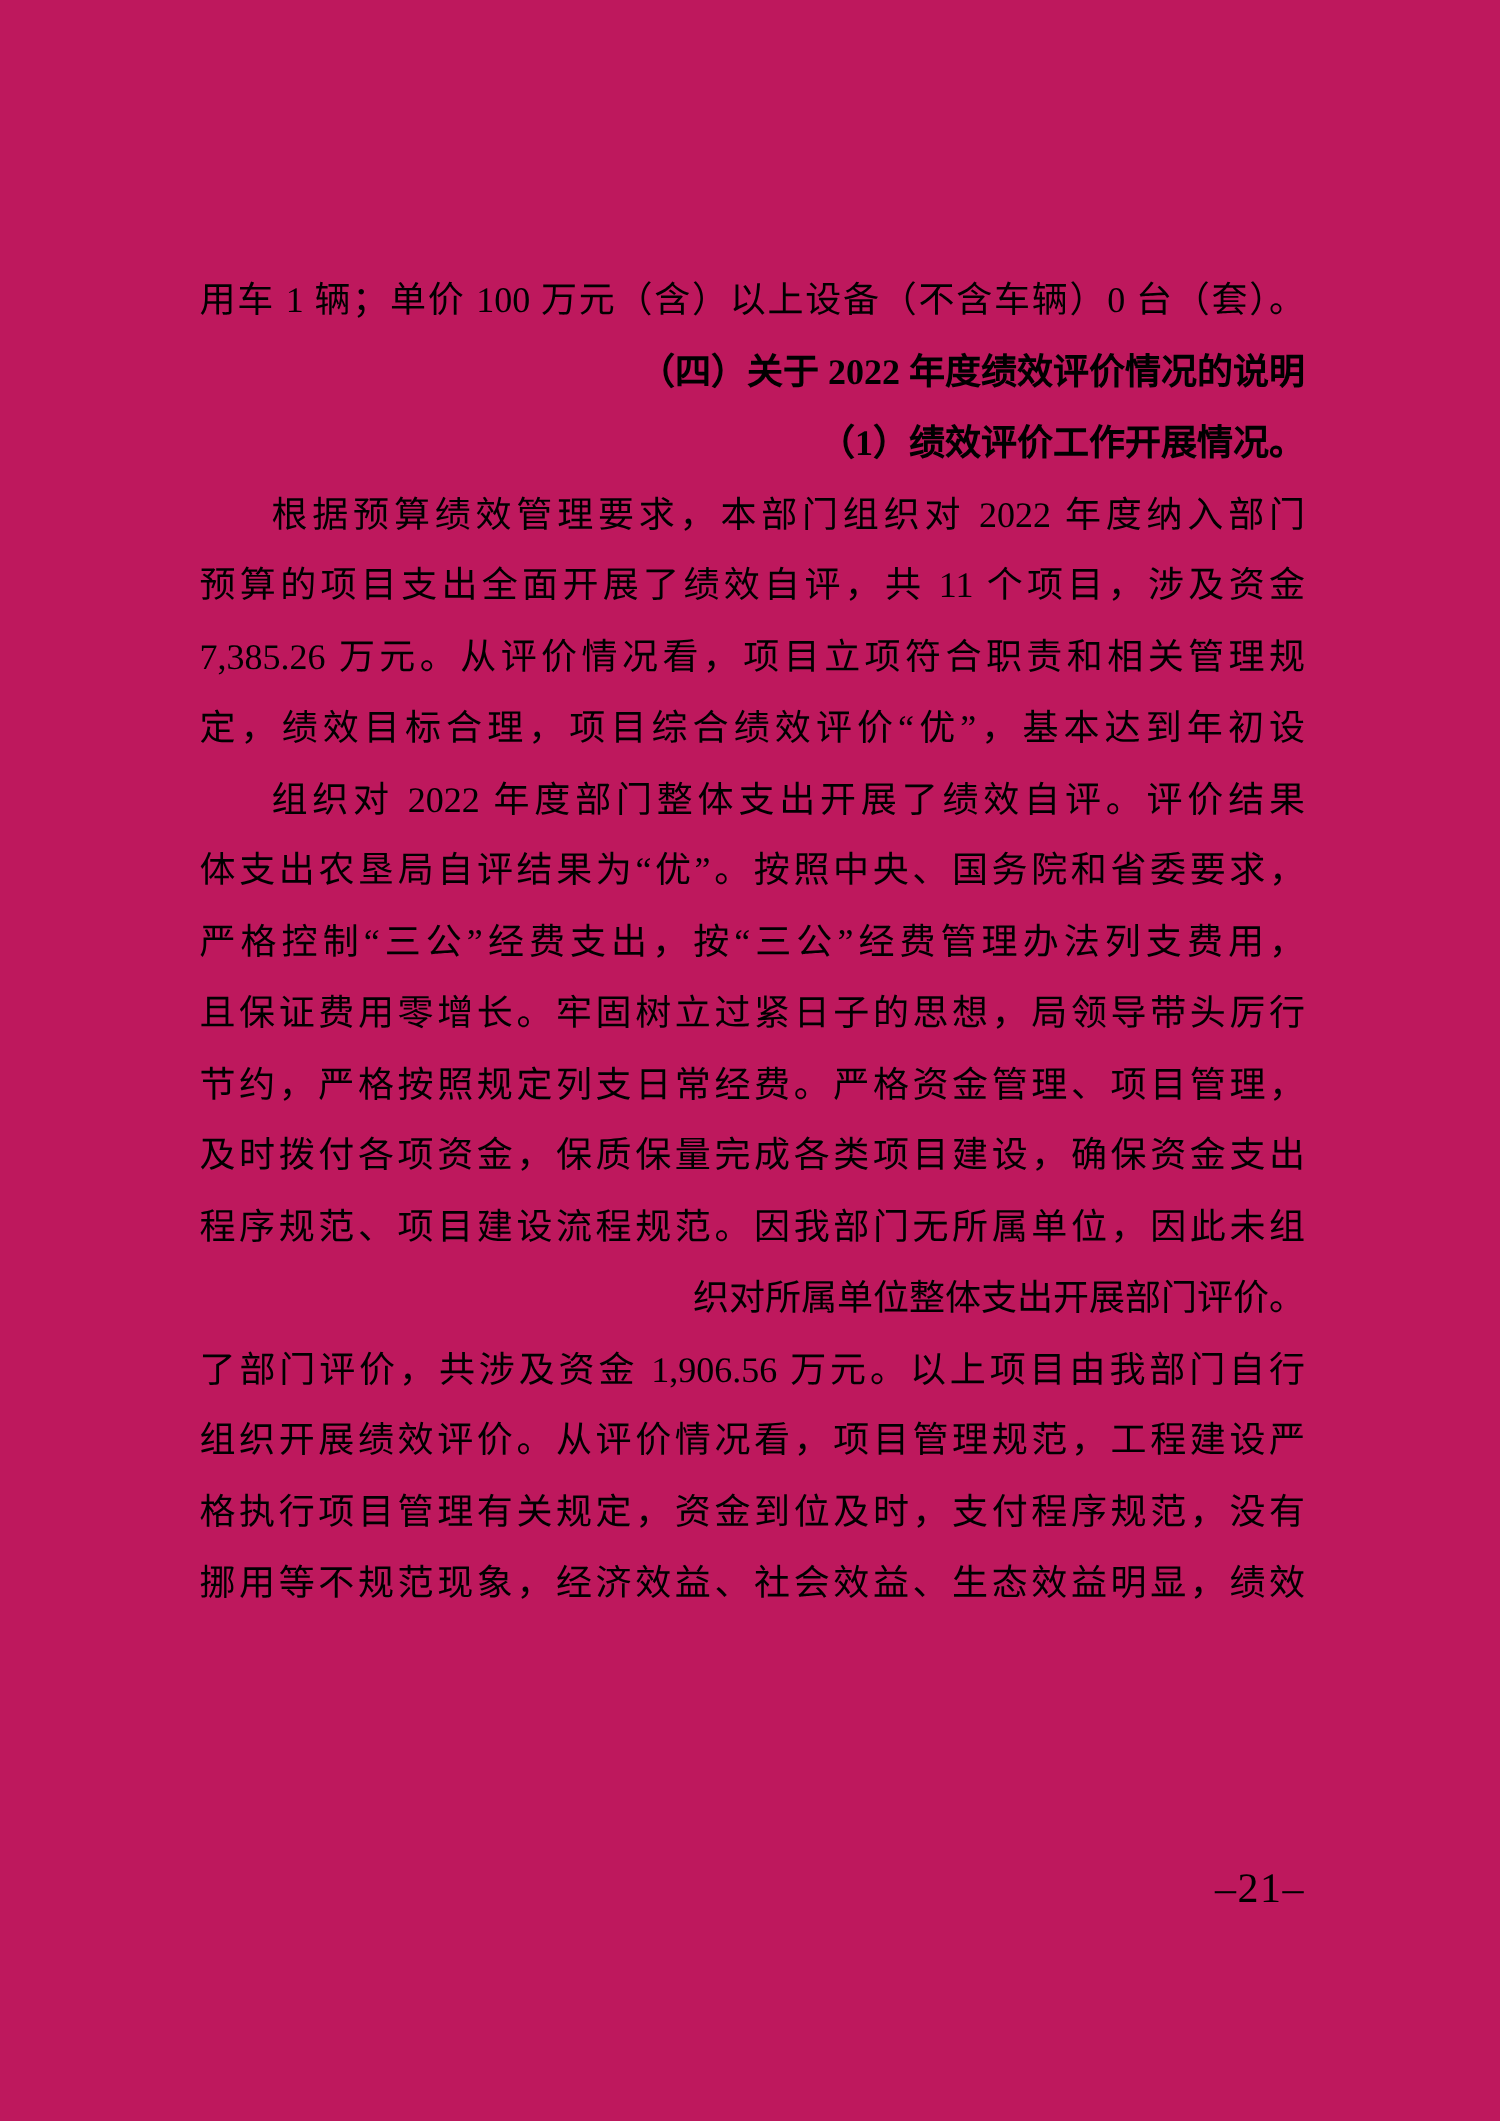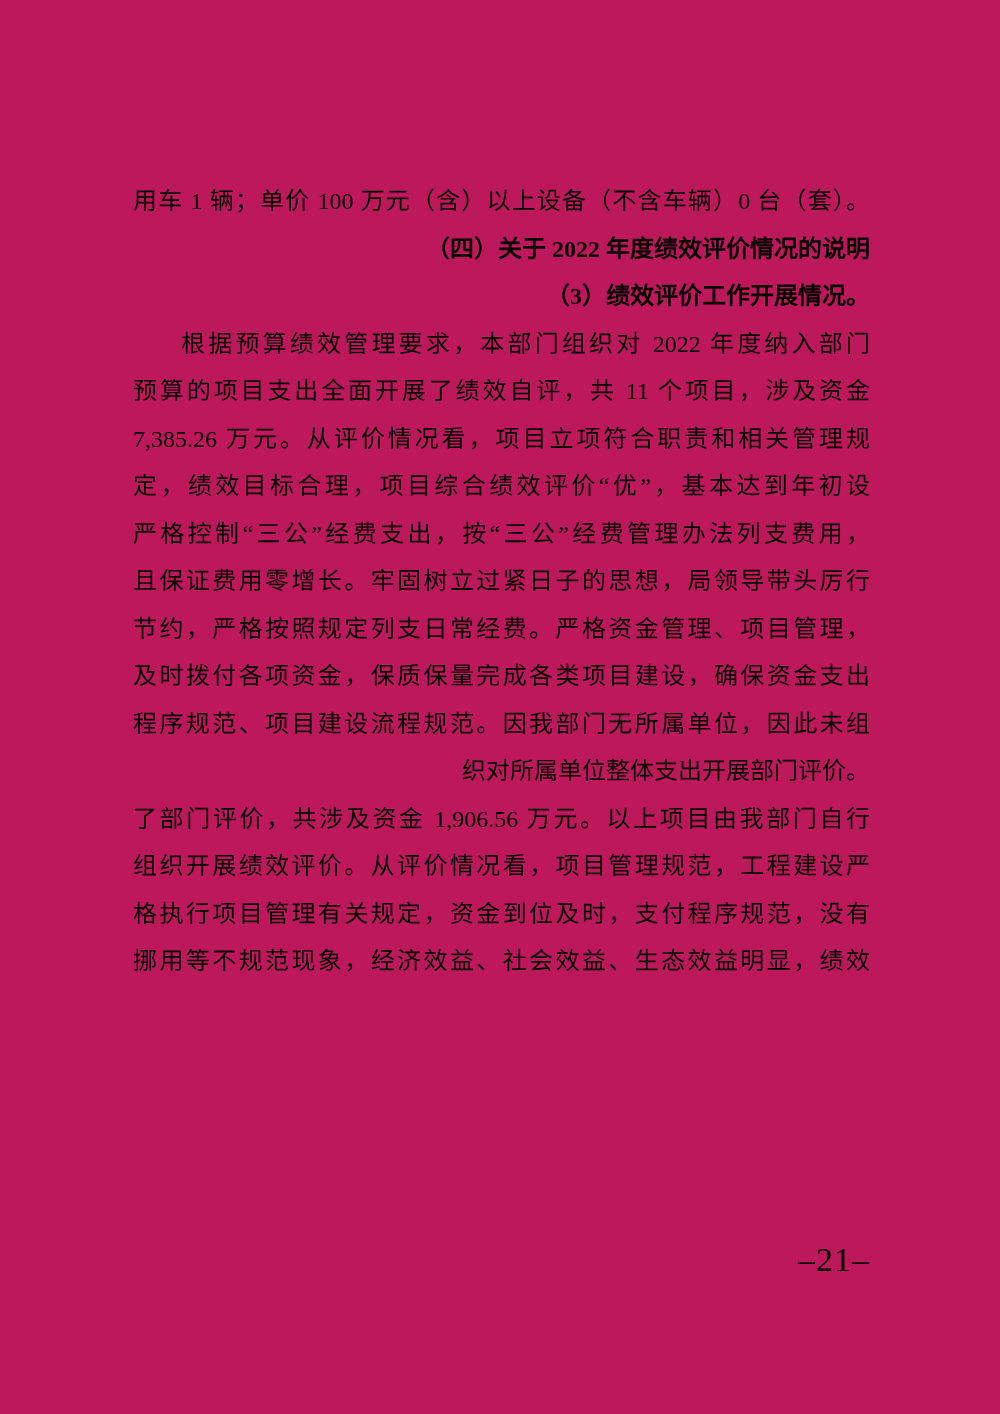--- a/index.html
+++ b/index.html
@@ -53,7 +53,7 @@
   <div class="textblock">
     <div class="line fill">用车 1 辆；单价 100 万元（含）以上设备（不含车辆）0 台（套）。</div>
     <div class="line heading indent">（四）关于 2022 年度绩效评价情况的说明</div>
-    <div class="line heading indent">（3）绩效评价工作开展情况。</div>
+    <div class="line heading indent">（1）绩效评价工作开展情况。</div>
     <div class="line fill indent">根据预算绩效管理要求，本部门组织对 2022 年度纳入部门</div>
     <div class="line fill">预算的项目支出全面开展了绩效自评，共 11 个项目，涉及资金</div>
     <div class="line fill">7,385.26 万元。从评价情况看，项目立项符合职责和相关管理规</div>

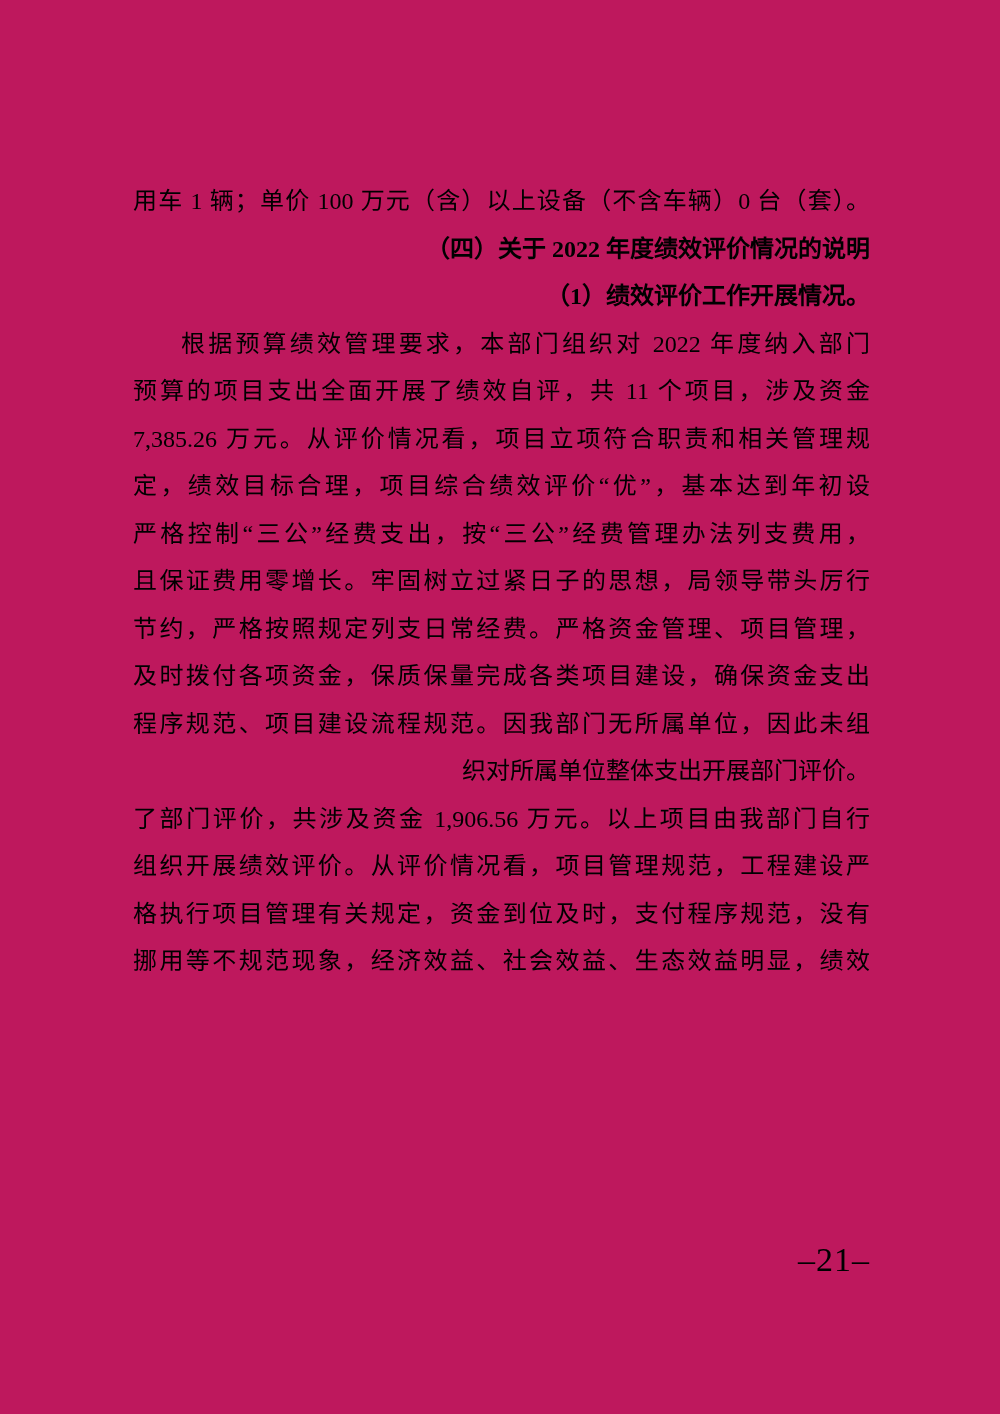--- a/index.html
+++ b/index.html
@@ -58,6 +58,7 @@
     <div class="line fill">预算的项目支出全面开展了绩效自评，共 11 个项目，涉及资金</div>
     <div class="line fill">7,385.26 万元。从评价情况看，项目立项符合职责和相关管理规</div>
     <div class="line fill">定，绩效目标合理，项目综合绩效评价“优”，基本达到年初设</div>
+    <div class="line fill indent">组织对 2022 年度部门整体支出开展了绩效自评。评价结果</div>
     <div class="line fill">严格控制“三公”经费支出，按“三公”经费管理办法列支费用，</div>
     <div class="line fill">且保证费用零增长。牢固树立过紧日子的思想，局领导带头厉行</div>
     <div class="line fill">节约，严格按照规定列支日常经费。严格资金管理、项目管理，</div>

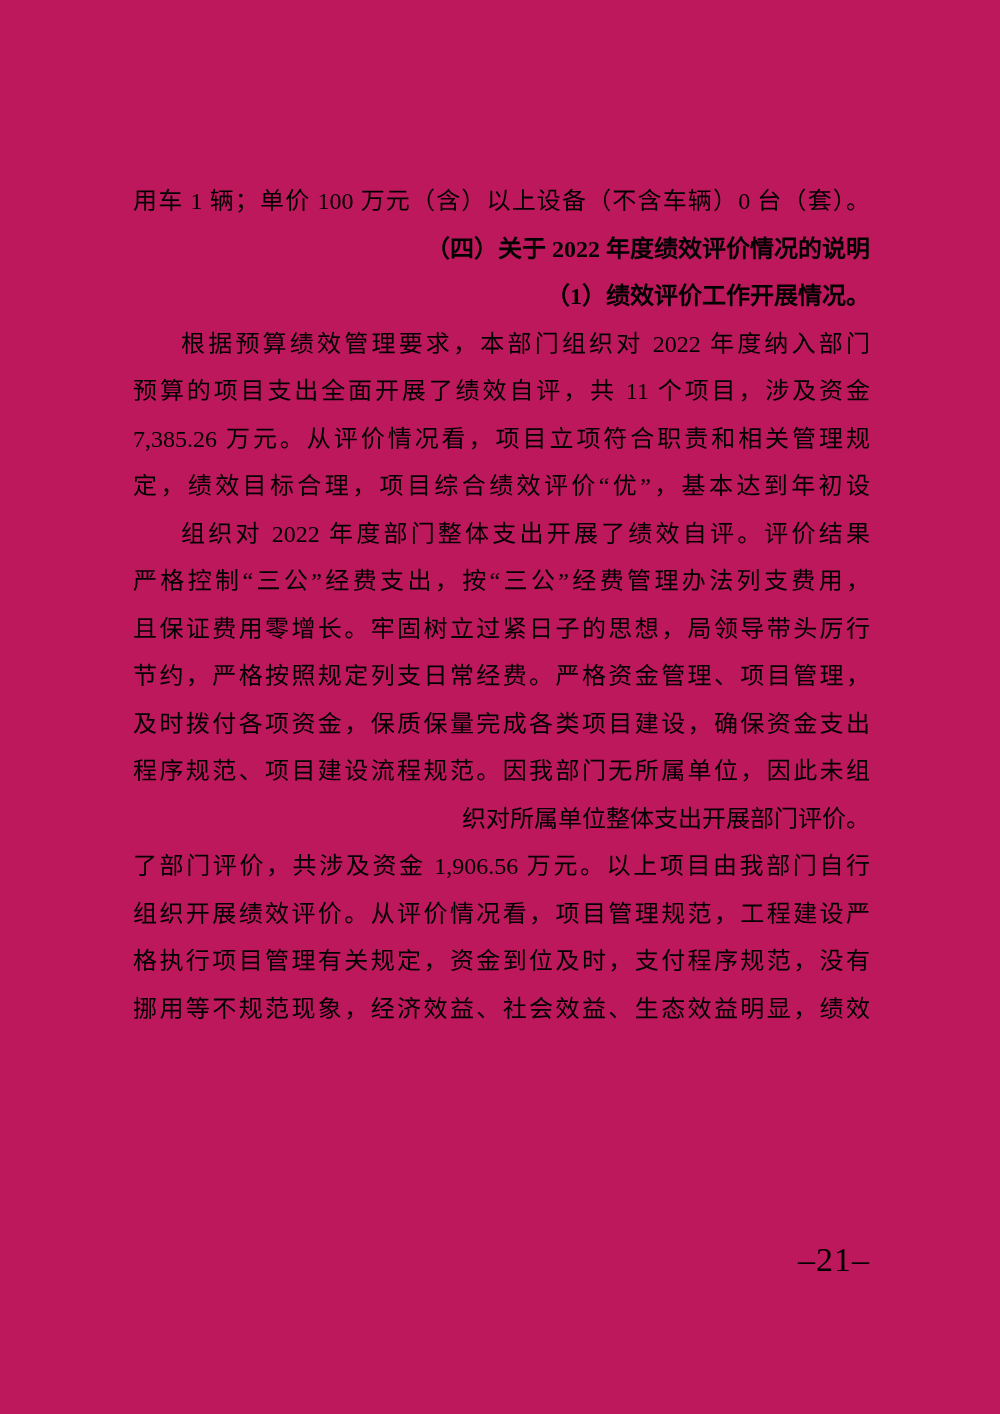--- a/index.html
+++ b/index.html
@@ -59,6 +59,7 @@
     <div class="line fill">7,385.26 万元。从评价情况看，项目立项符合职责和相关管理规</div>
     <div class="line fill">定，绩效目标合理，项目综合绩效评价“优”，基本达到年初设</div>
     <div class="line fill indent">组织对 2022 年度部门整体支出开展了绩效自评。评价结果</div>
+    <div class="line fill">体支出农垦局自评结果为“优”。按照中央、国务院和省委要求，</div>
     <div class="line fill">严格控制“三公”经费支出，按“三公”经费管理办法列支费用，</div>
     <div class="line fill">且保证费用零增长。牢固树立过紧日子的思想，局领导带头厉行</div>
     <div class="line fill">节约，严格按照规定列支日常经费。严格资金管理、项目管理，</div>

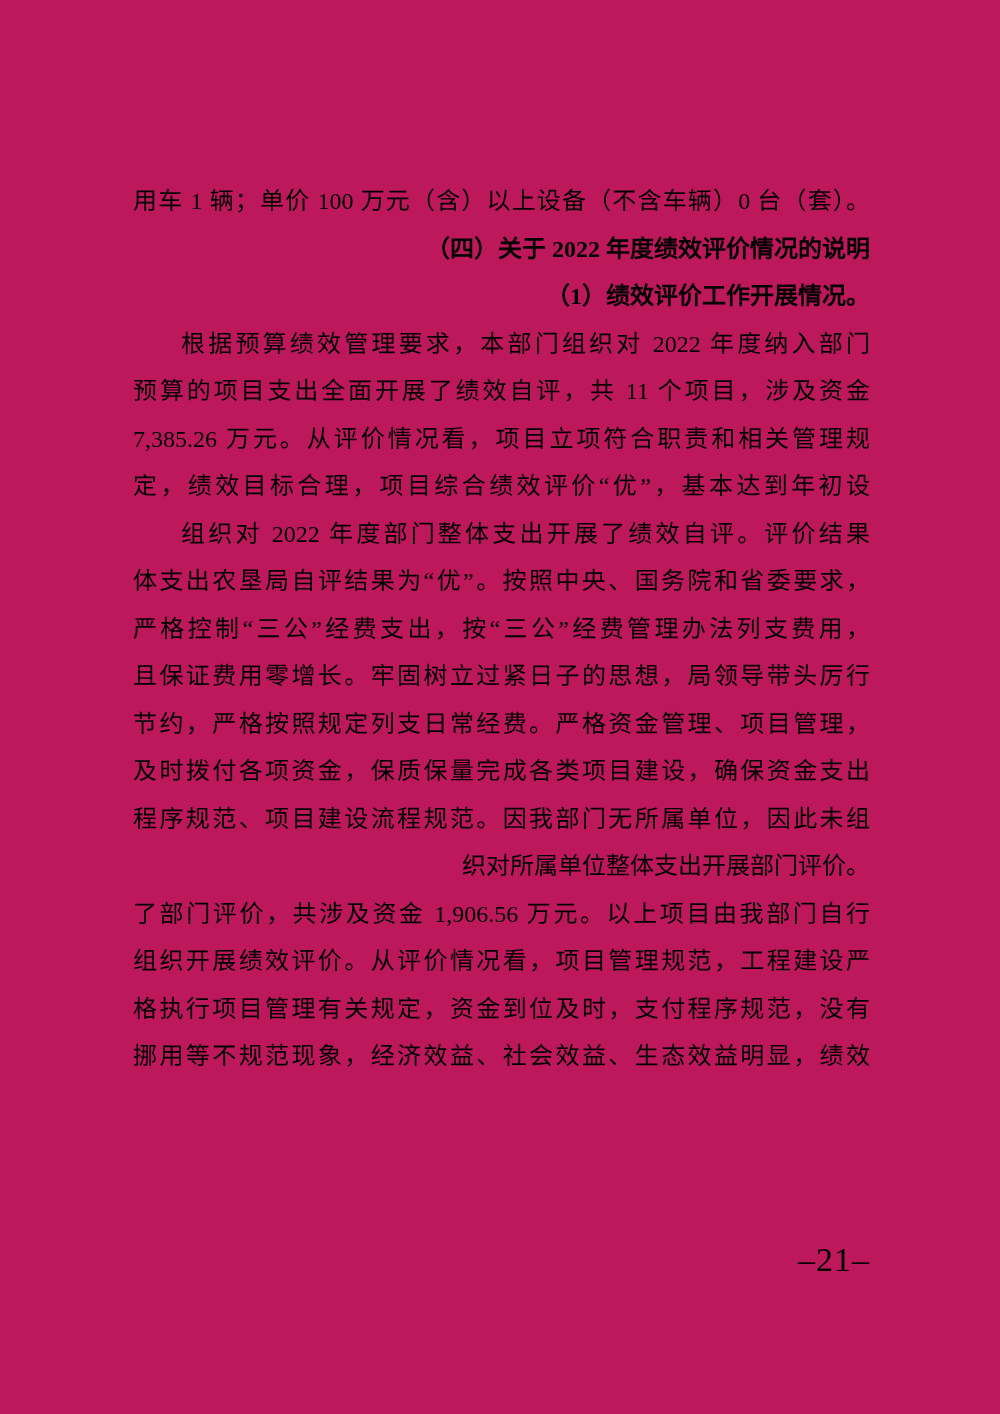--- a/index.html
+++ b/index.html
@@ -41,7 +41,7 @@
     position: absolute;
     top: 1242px;
     right: 130px;
-    font-size: 34px;
+    font-size: 28px;
     line-height: 36px;
     letter-spacing: 1px;
   }

